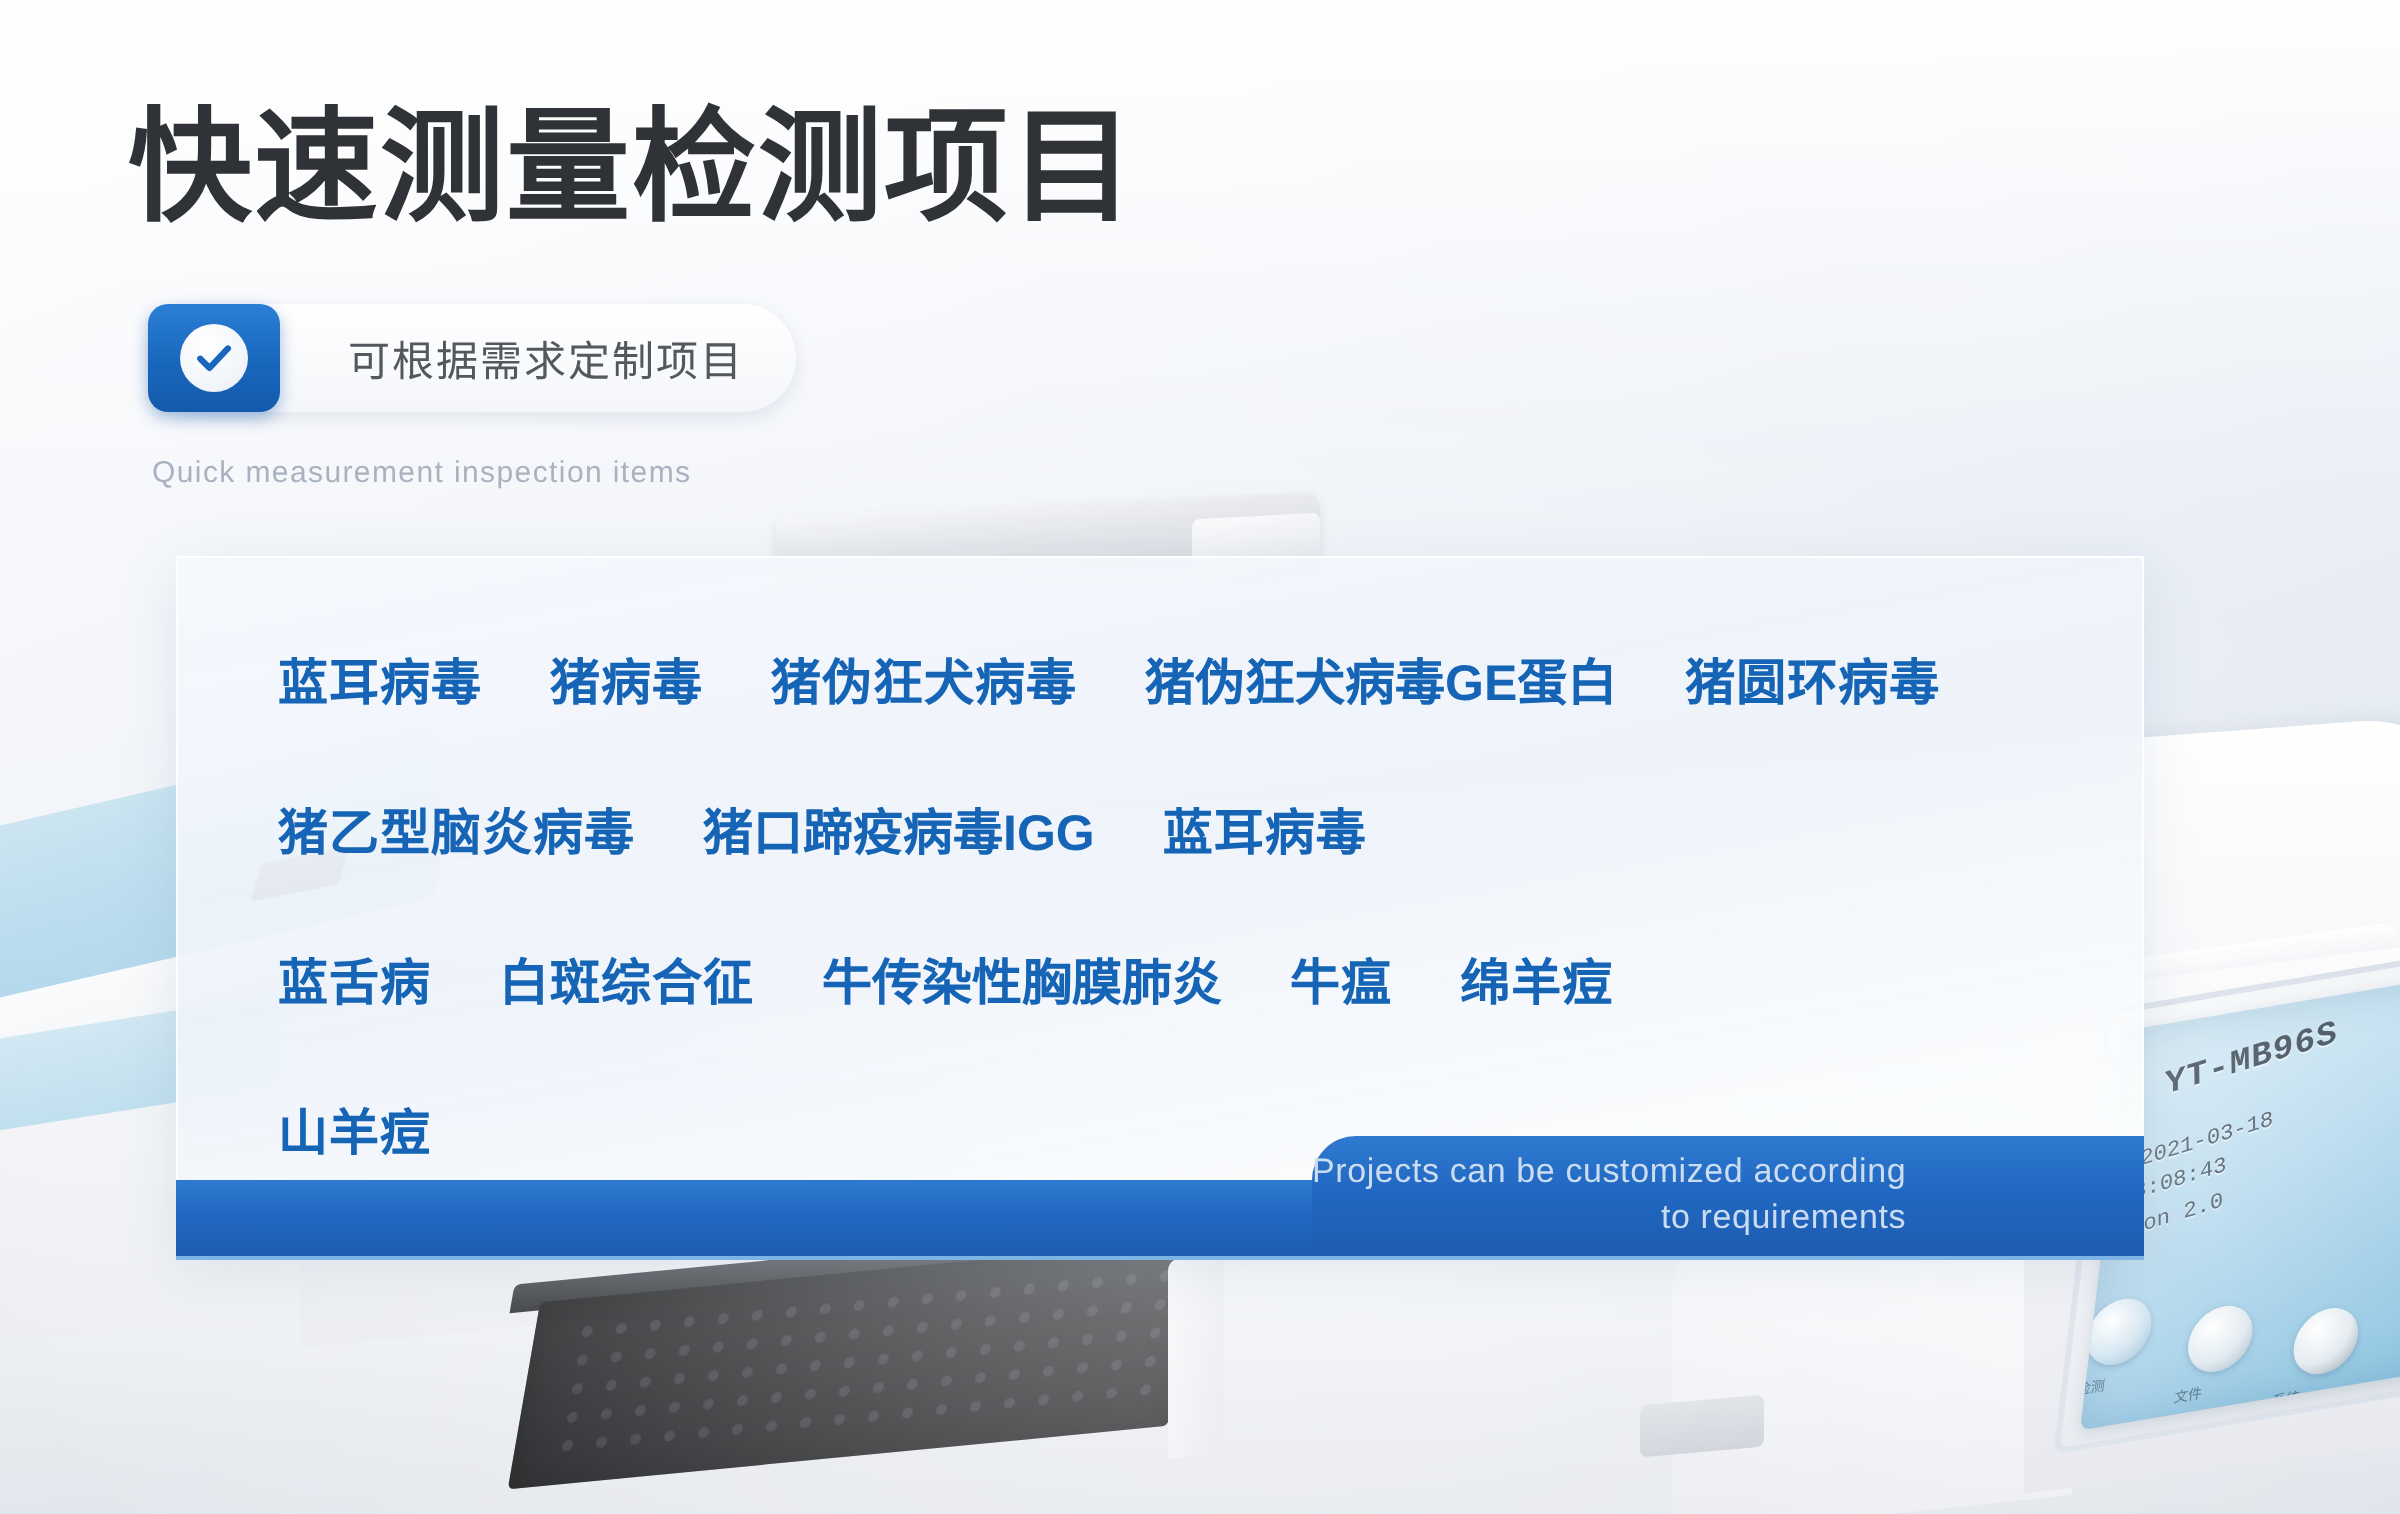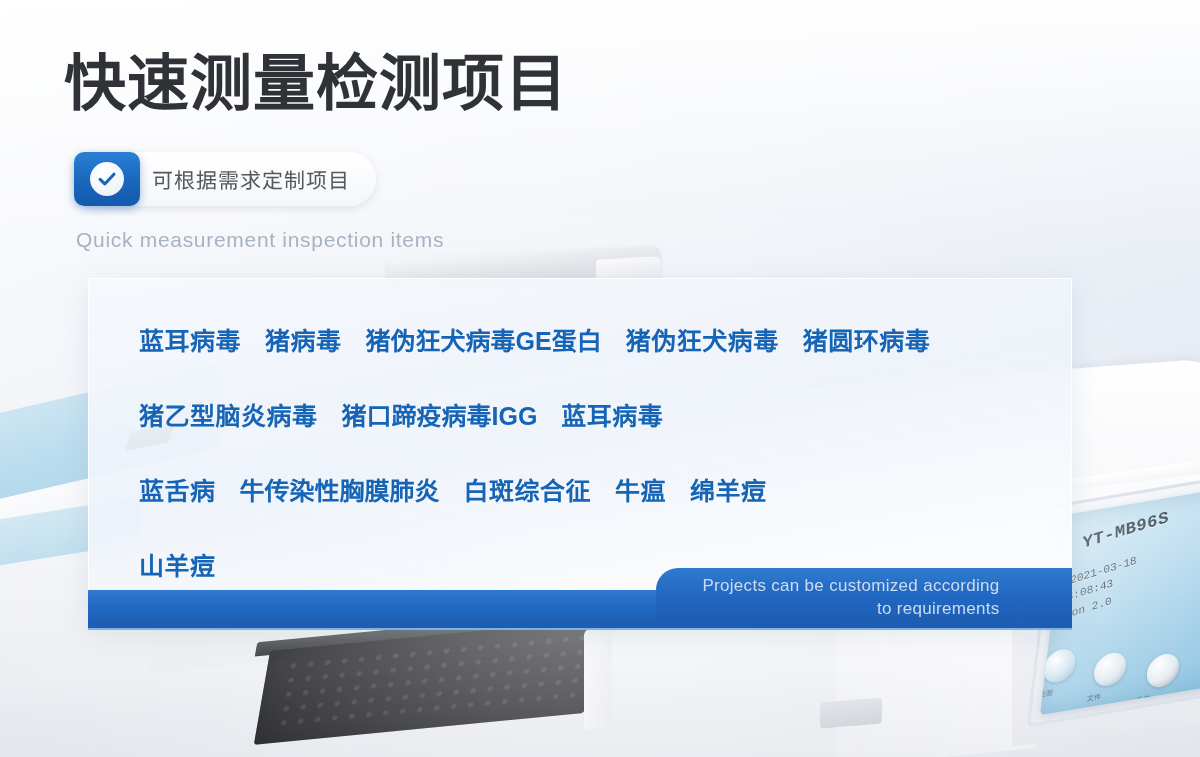--- a/index.html
+++ b/index.html
@@ -246,7 +246,7 @@
   }
   .check-circle svg{ display:block; }
   .badge-text{
-    margin-left:12px;
+    margin-left:34px;
     font-size:21px;
     color:#54585e;
     white-space:nowrap;

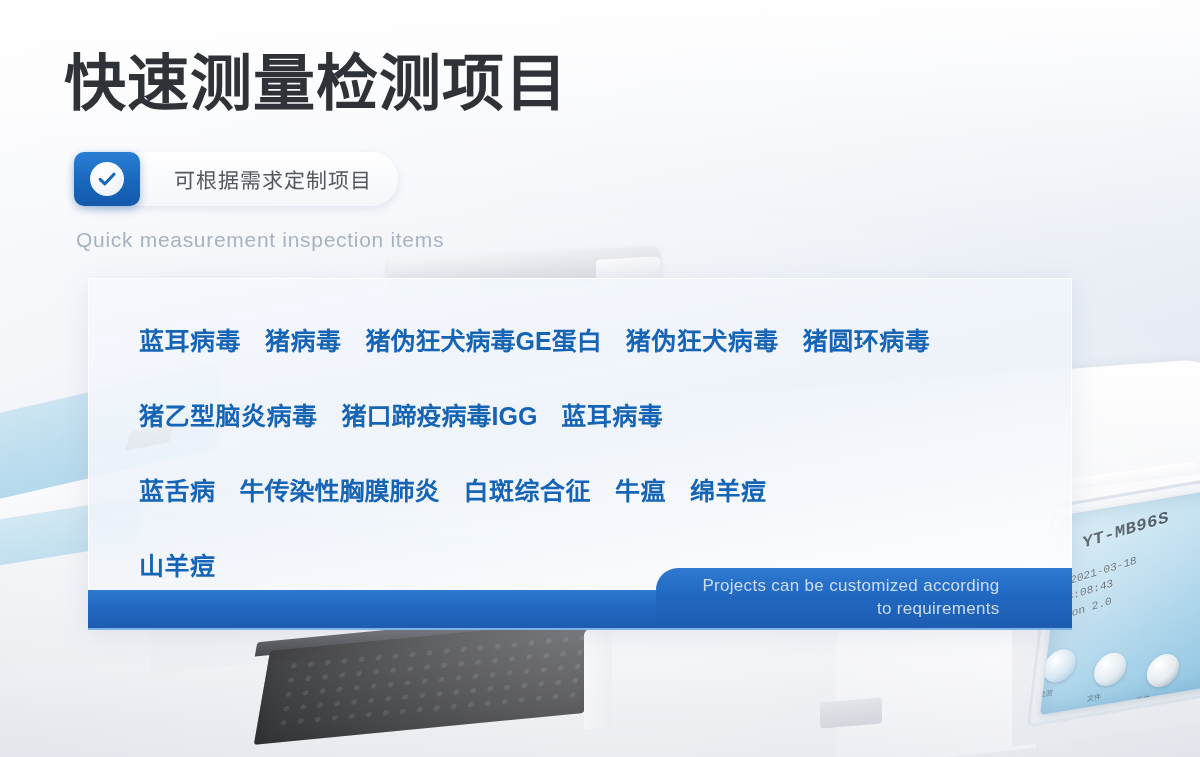--- a/index.html
+++ b/index.html
@@ -255,7 +255,7 @@
 
   .subtitle-en{
     position:absolute; left:76px; top:228px;
-    font-size:21px;
+    font-size:15px;
     color:#a8b2c0;
     letter-spacing:.7px;
     white-space:nowrap;

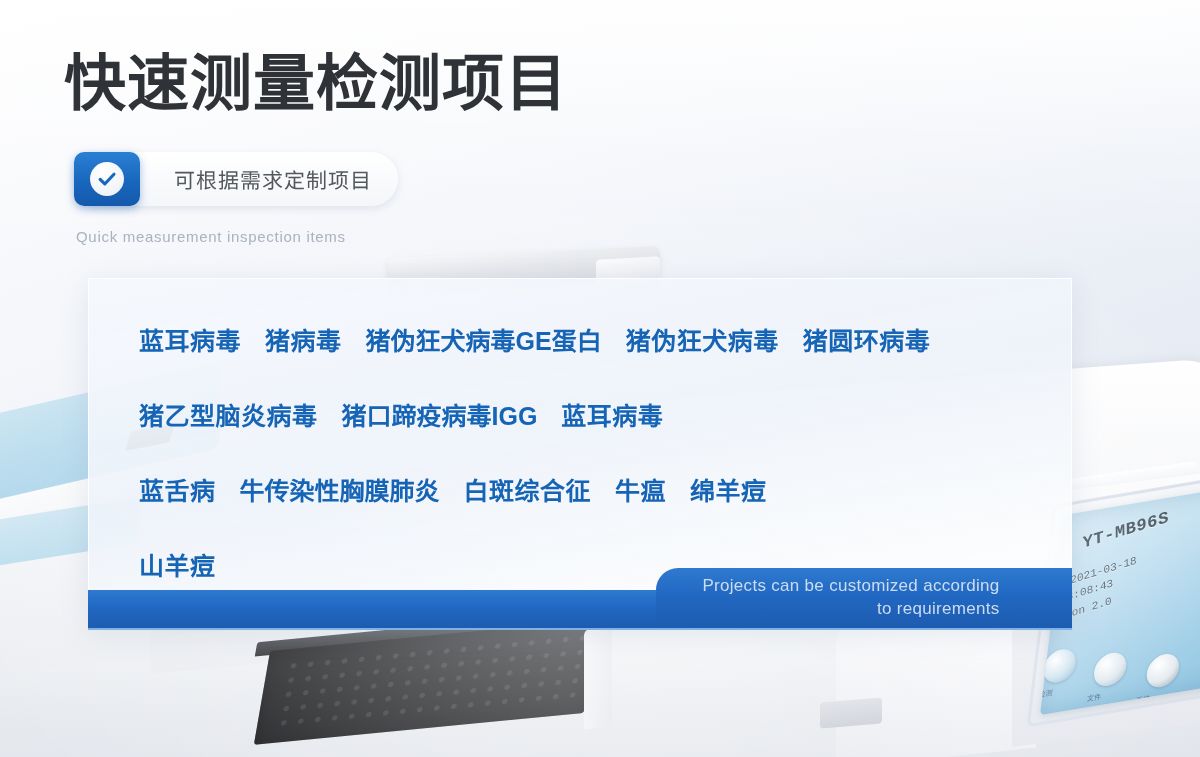--- a/index.html
+++ b/index.html
@@ -281,7 +281,7 @@
     flex-wrap:nowrap;
     height:75px;
     padding-left:24px;
-    gap:24px;
+    gap:34px;
   }
   .item{
     font-size:25px;

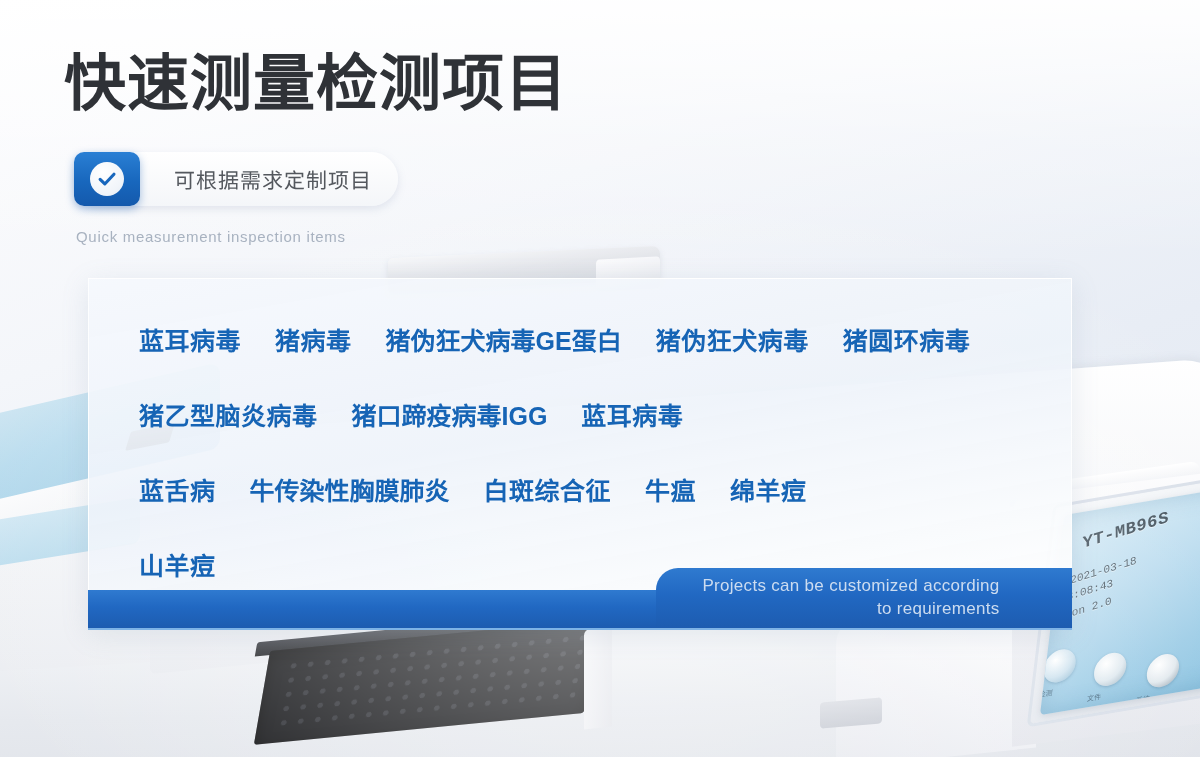--- a/index.html
+++ b/index.html
@@ -395,8 +395,8 @@
       <div class="item-row">
         <span class="item">蓝耳病毒</span>
         <span class="item">猪病毒</span>
+        <span class="item">猪伪狂犬病毒</span>
         <span class="item wide">猪伪狂犬病毒GE蛋白</span>
-        <span class="item">猪伪狂犬病毒</span>
         <span class="item">猪圆环病毒</span>
       </div>
       <div class="item-row">

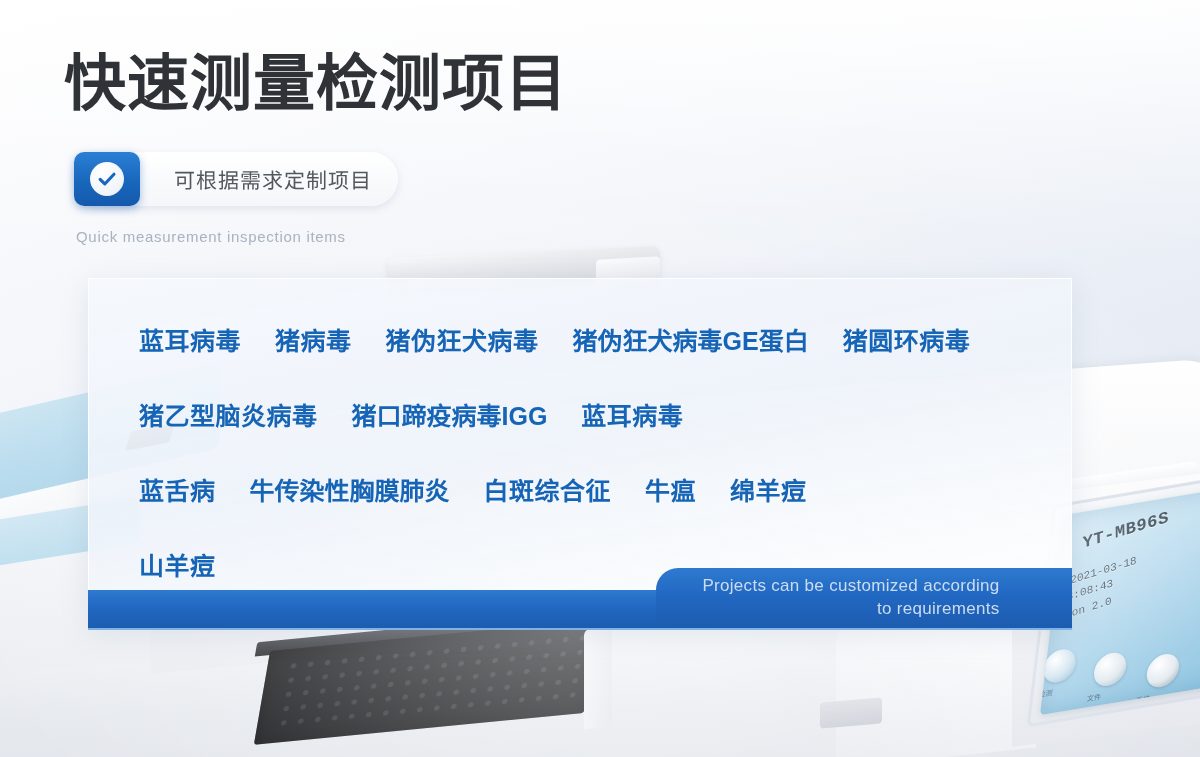--- a/index.html
+++ b/index.html
@@ -406,8 +406,8 @@
       </div>
       <div class="item-row">
         <span class="item">蓝舌病</span>
+        <span class="item">白斑综合征</span>
         <span class="item wide">牛传染性胸膜肺炎</span>
-        <span class="item">白斑综合征</span>
         <span class="item">牛瘟</span>
         <span class="item">绵羊痘</span>
       </div>

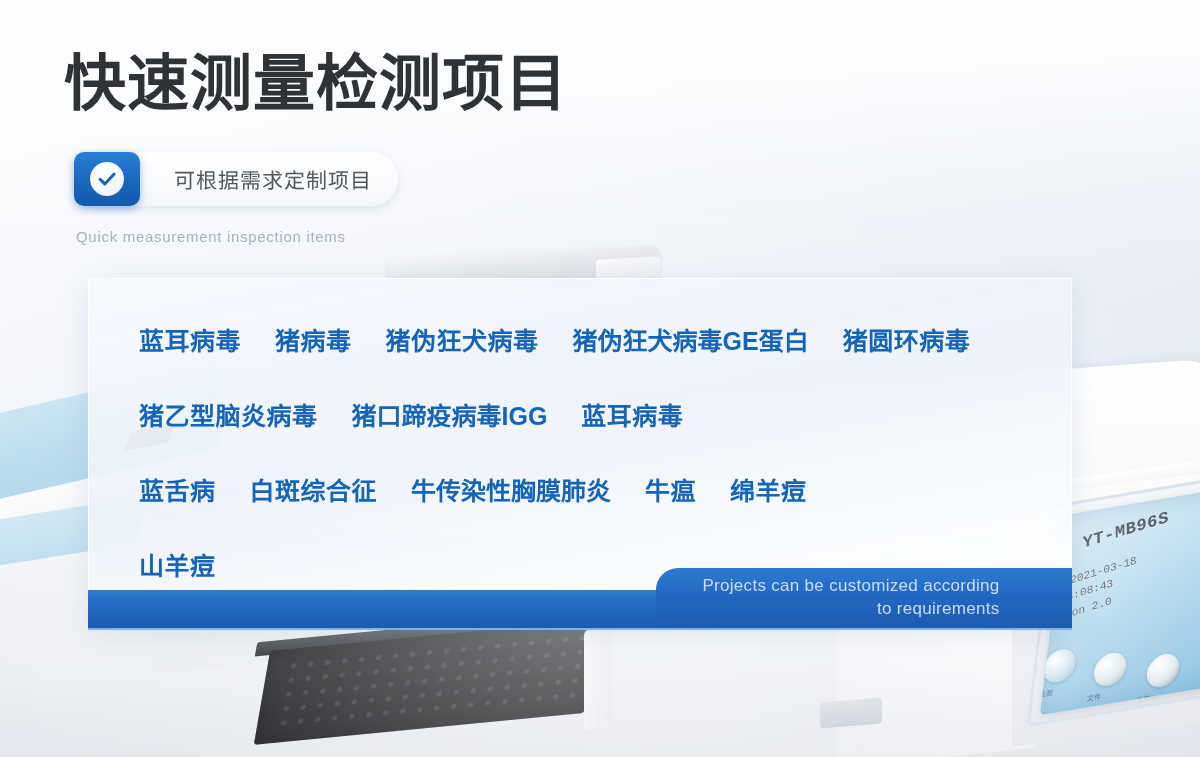--- a/index.html
+++ b/index.html
@@ -312,7 +312,7 @@
     background:linear-gradient(180deg,#2f7ad0 0%,#2168c2 45%,#1d5cb0 100%);
     border-radius:22px 0 0 0;
     border-bottom:2px solid #7eb3e6;
-    display:flex; align-items:center; justify-content:center;
+    display:flex; align-items:center; justify-content:flex-start;
   }
   .fb-text{
     color:#ccdcf0;

